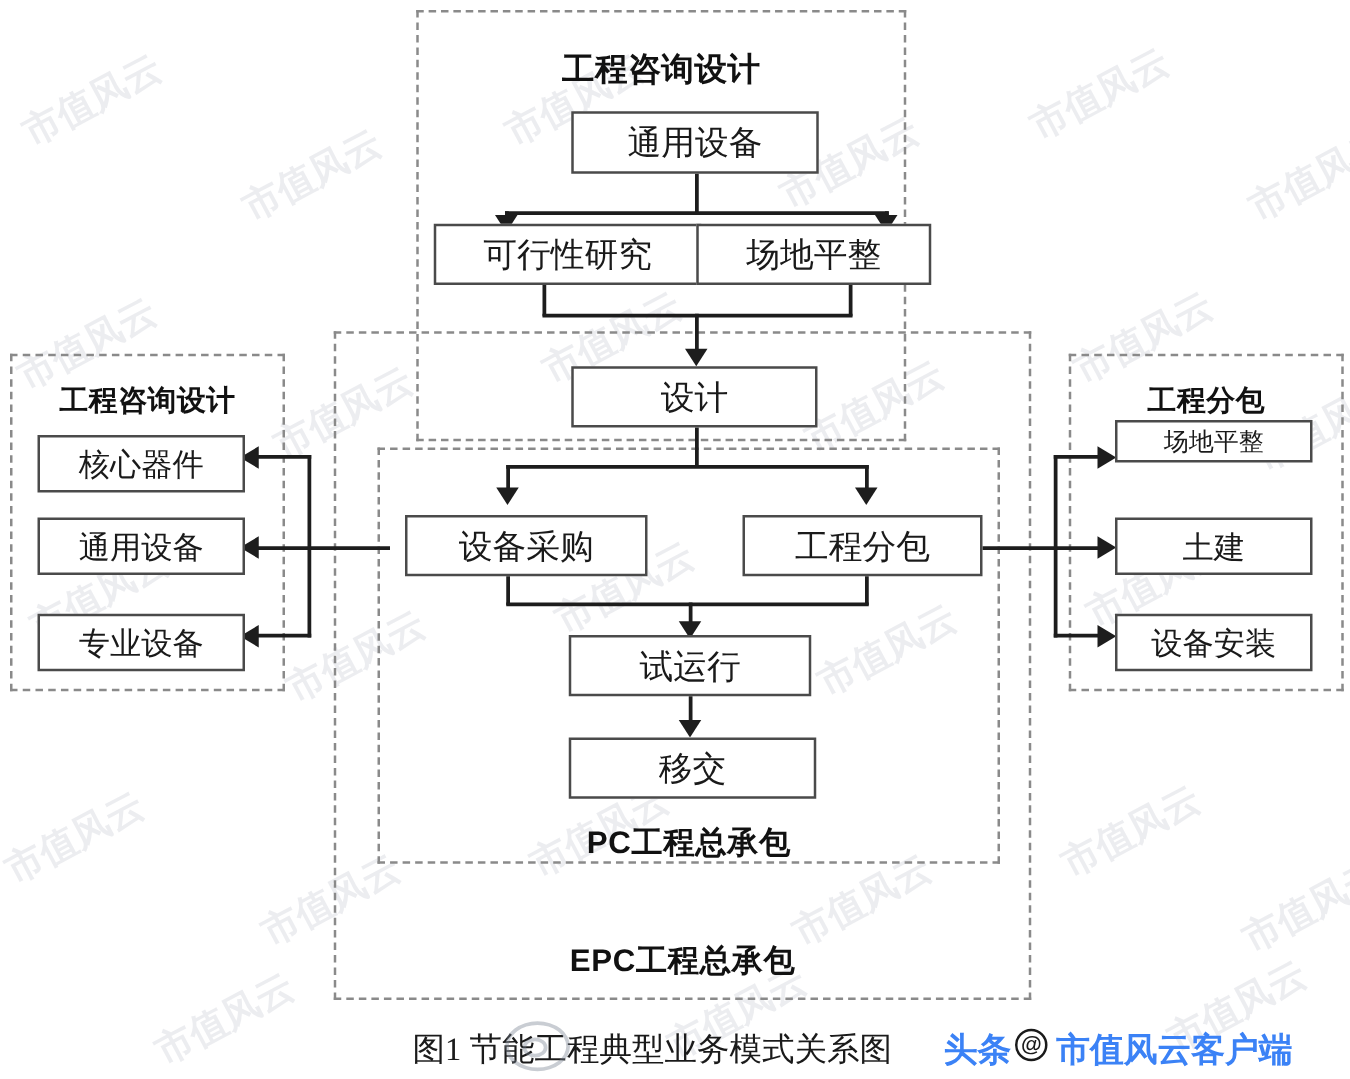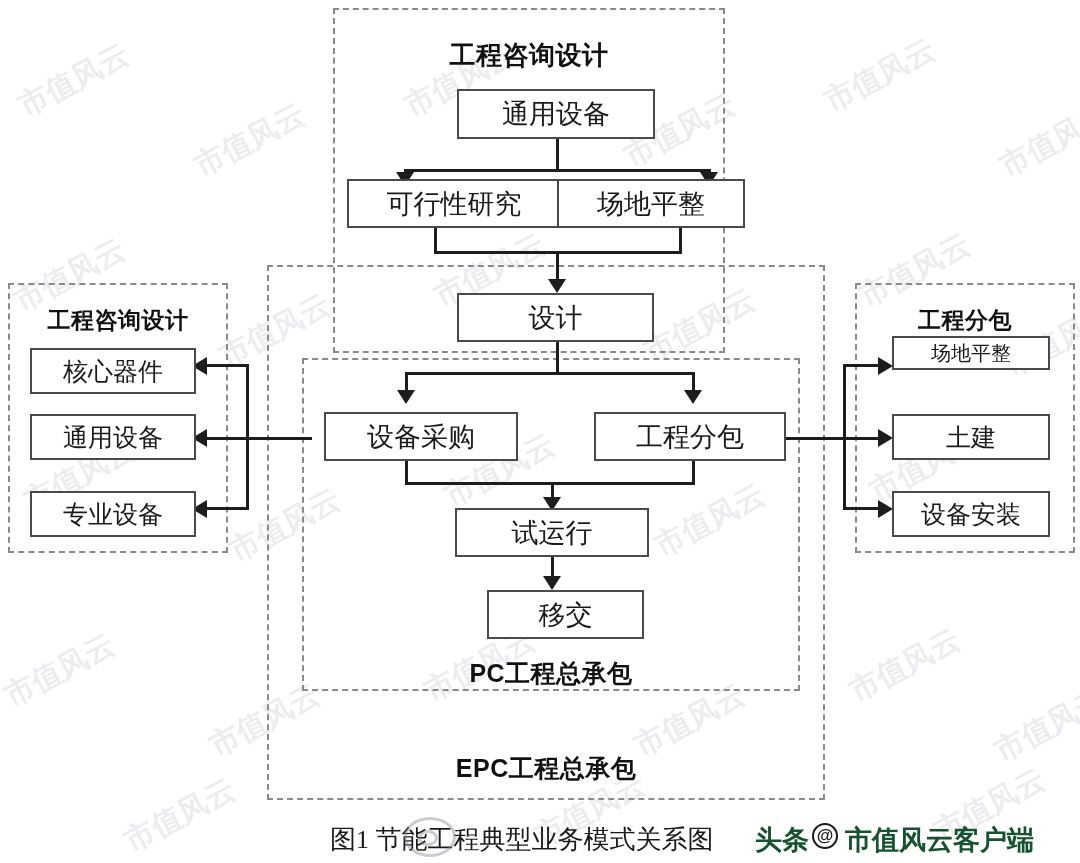--- a/index.html
+++ b/index.html
@@ -245,7 +245,7 @@
 
   <div class="node" style="left:455px; top:508px; width:194px; height:49px; font-size:27px;">试运行</div>
 
-  <div class="node" style="left:455px; top:590px; width:157px; height:49px; font-size:27px;margin-left:32px;">移交</div>
+  <div class="node" style="left:455px; top:590px; width:198px; height:49px; font-size:27px;">移交</div>
 
   <div class="node" style="left:30px; top:348px; width:166px; height:46px; font-size:25px;">核心器件</div>
   <div class="node" style="left:30px; top:491px; width:166px; height:46px; font-size:25px;">专业设备</div>

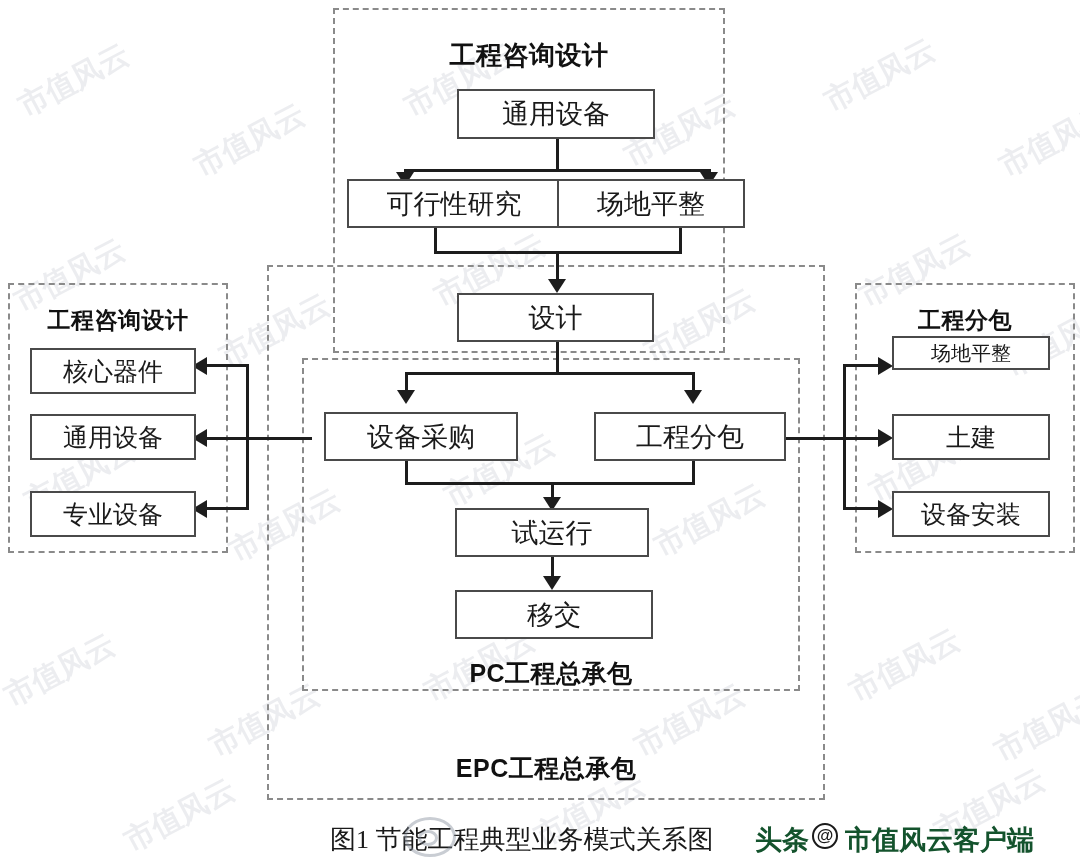--- a/index.html
+++ b/index.html
@@ -100,7 +100,7 @@
     font-family: "Liberation Sans", "DejaVu Sans", sans-serif;
     font-size: 27px;
     font-weight: bold;
-    color: #14532d;
+    color: #3b82f6;
     white-space: nowrap;
   }
   .brand-mark {

